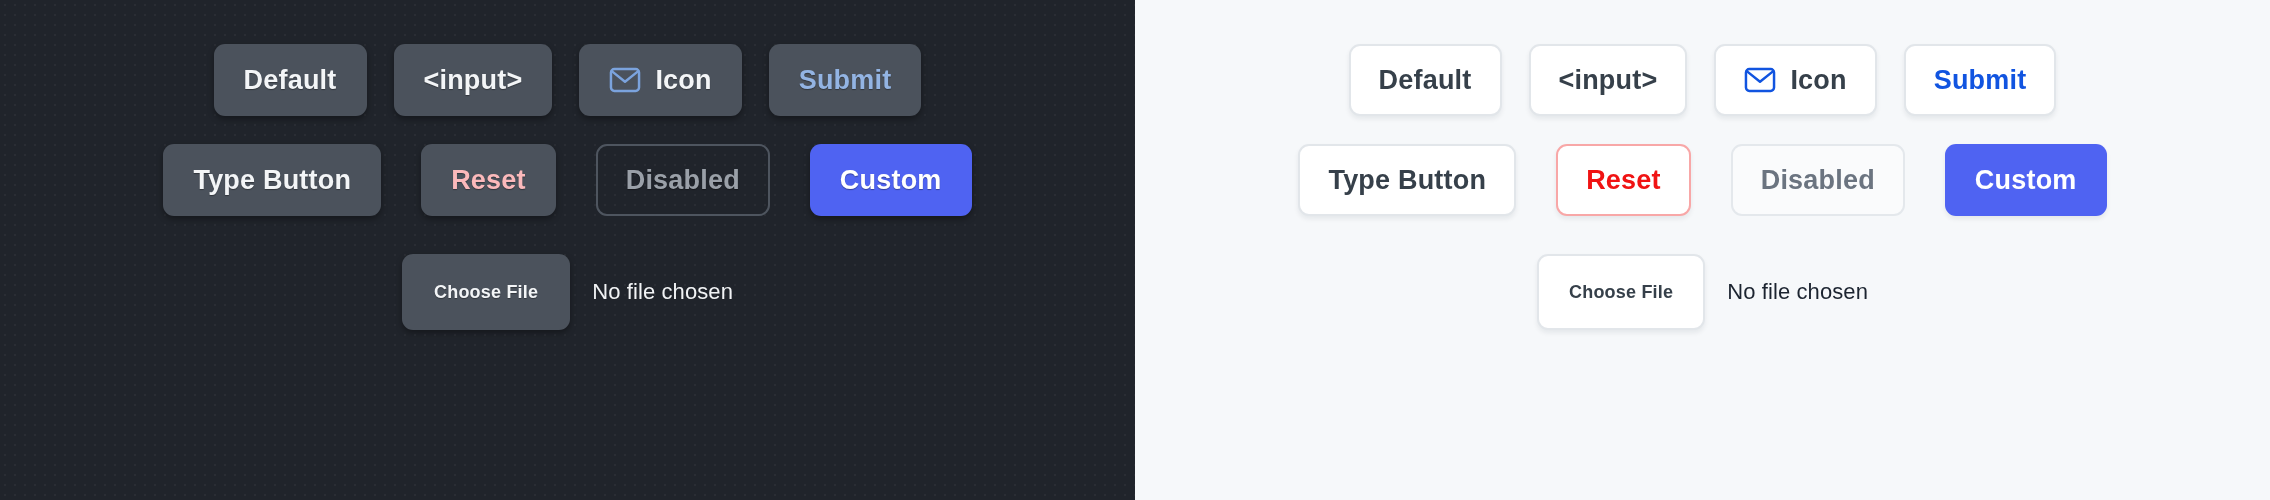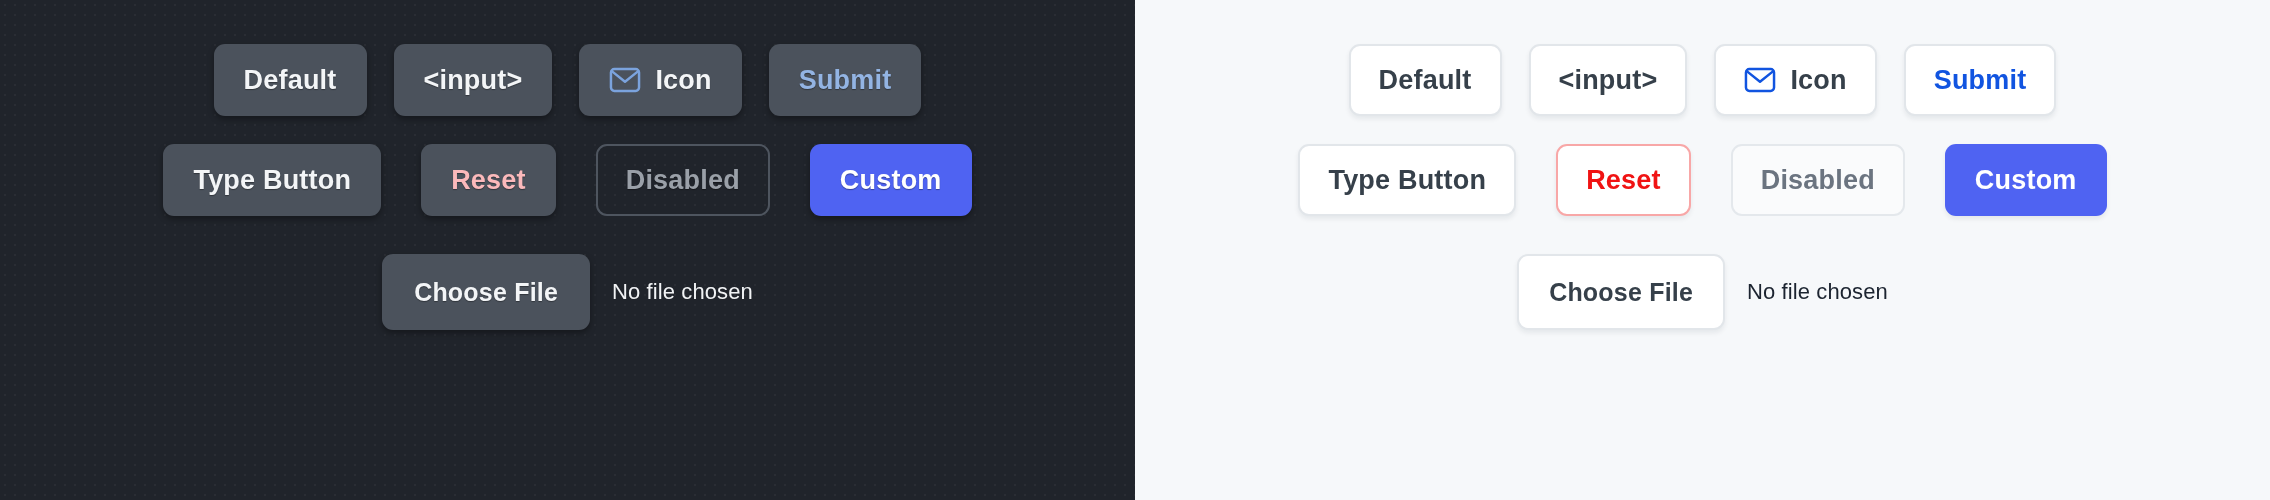--- a/index.html
+++ b/index.html
@@ -162,7 +162,7 @@
   .file-btn {
     height: 76px;
     padding: 0 30px;
-    font-size: 25px;
+    font-size: 18px;
   }
   .file-name {
     font-size: 22px;

